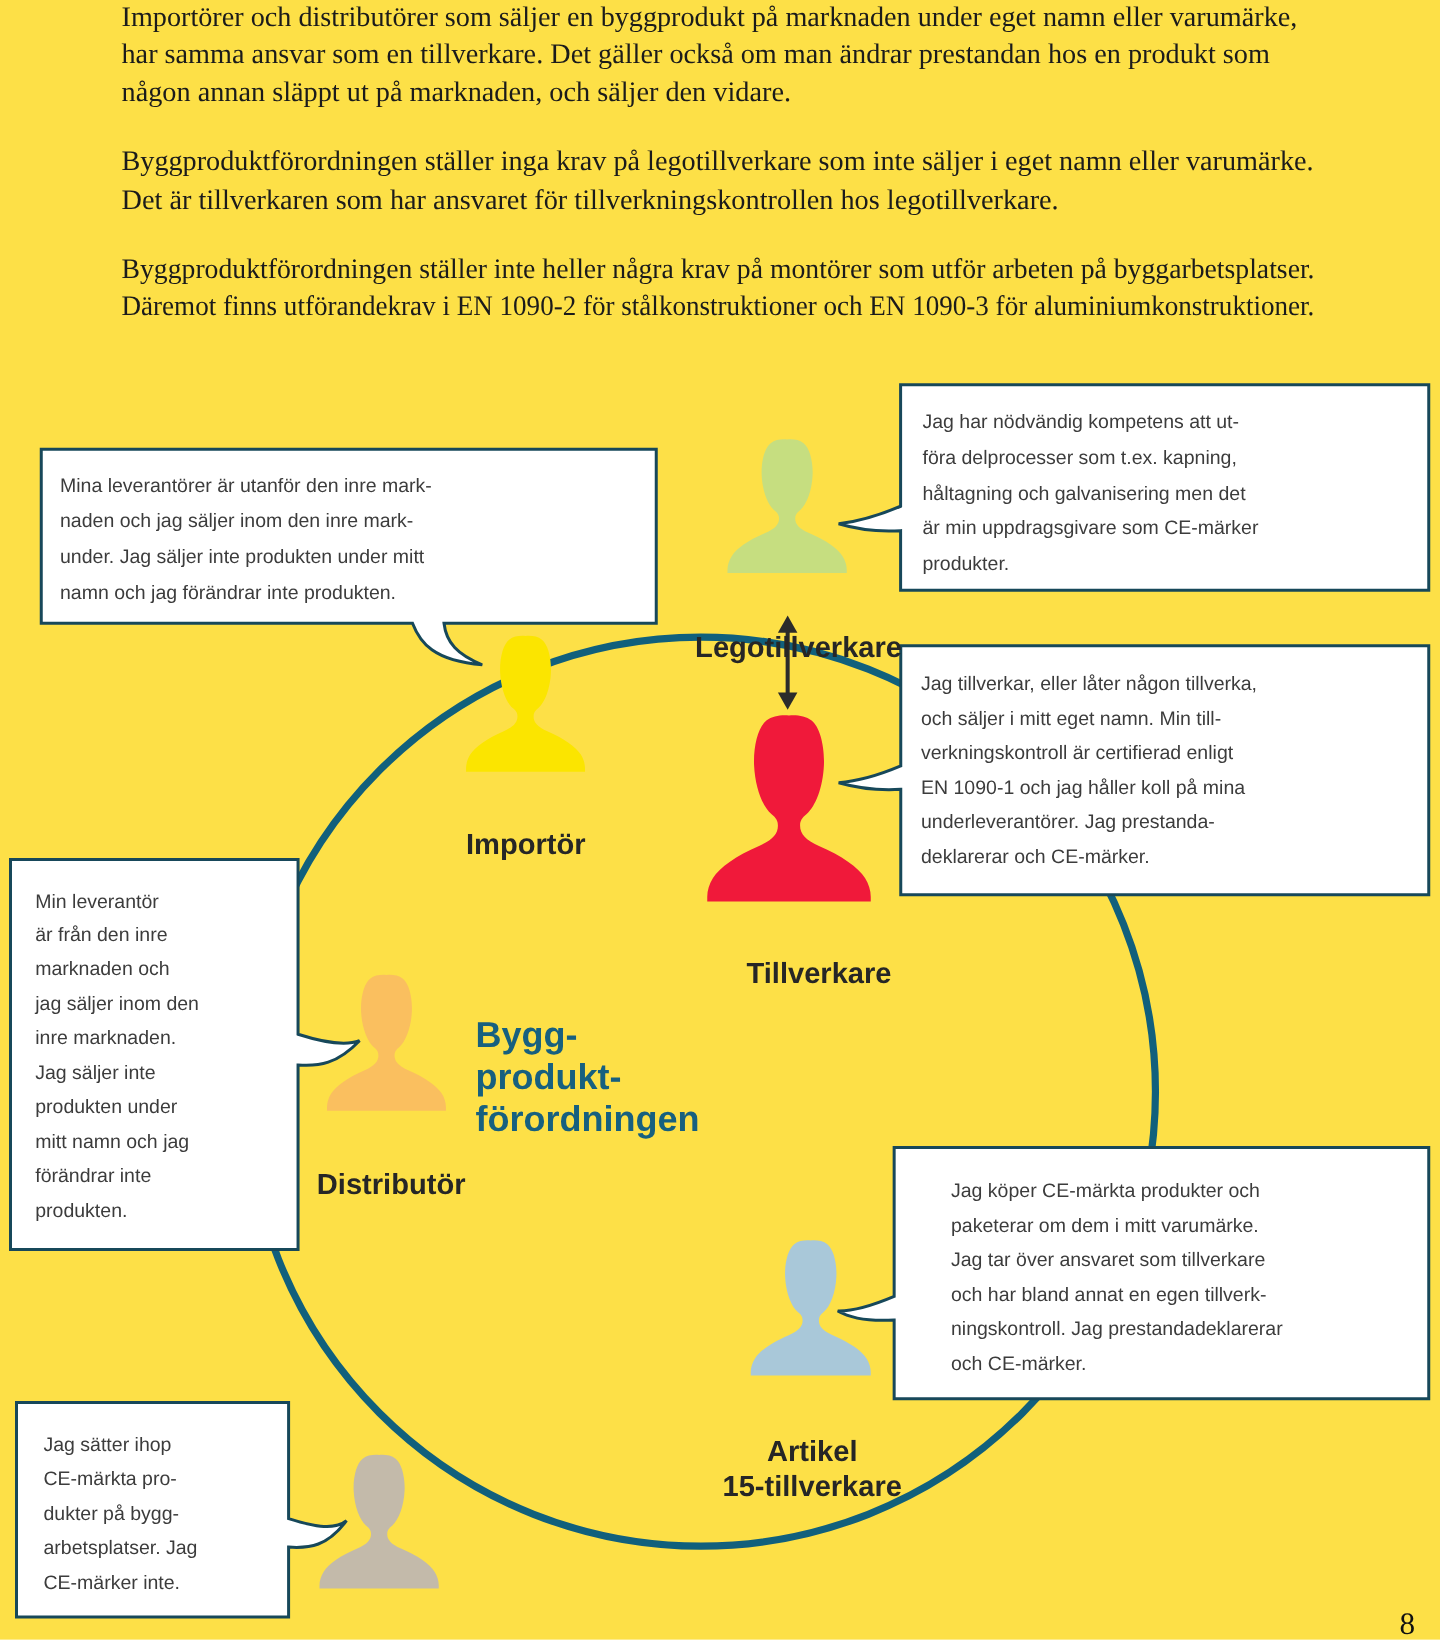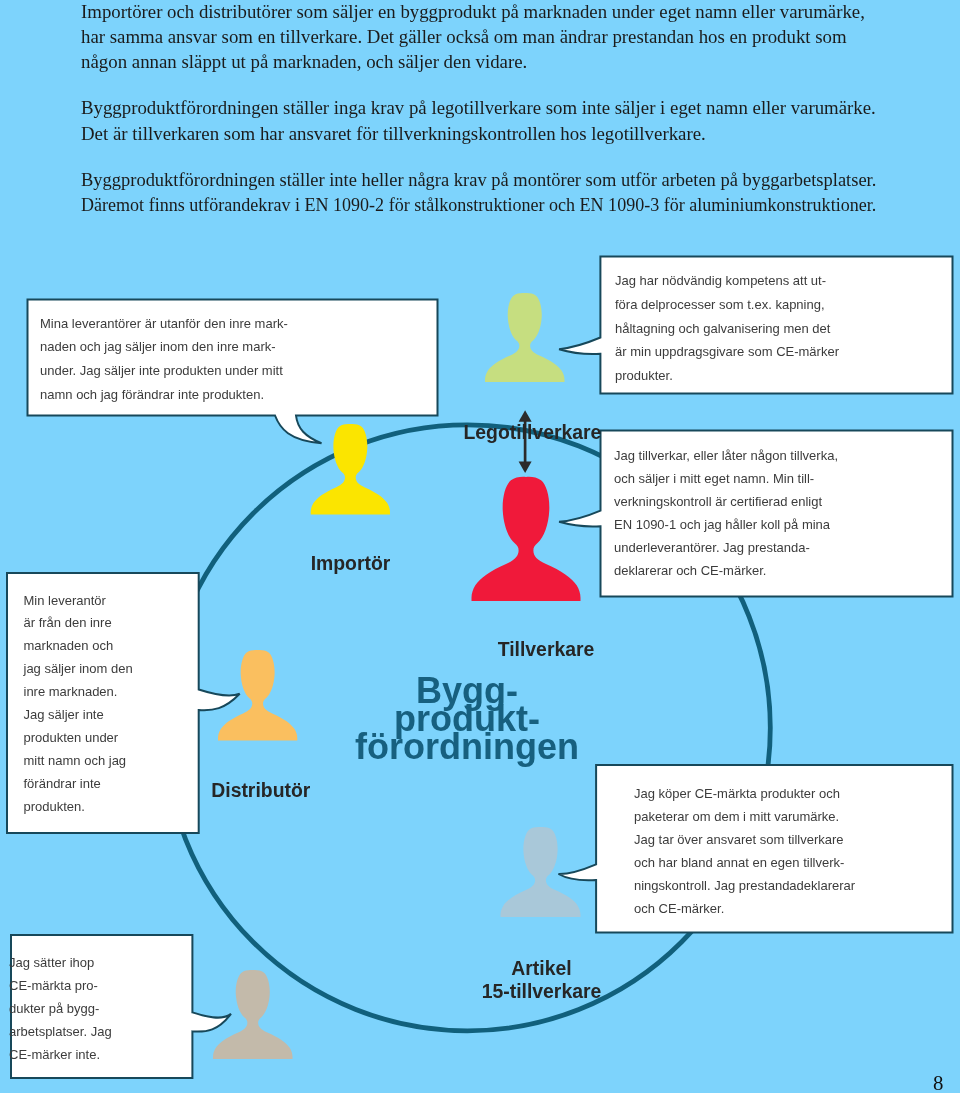--- a/index.html
+++ b/index.html
@@ -5,7 +5,7 @@
 <style>
   html,body{margin:0;padding:0;}
   body{width:960px;height:1093px;background:#ffffff;font-family:"Liberation Sans",sans-serif;overflow:hidden;}
-  .page{position:relative;width:960px;height:1093px;background:#7dd3fc;}
+  .page{position:relative;width:960px;height:1093px;background:#fde047;}
 
   
   .prose{position:absolute;left:81px;top:-1.5px;width:900px;white-space:nowrap;font-family:"Liberation Serif",serif;color:#1b1b1b;}

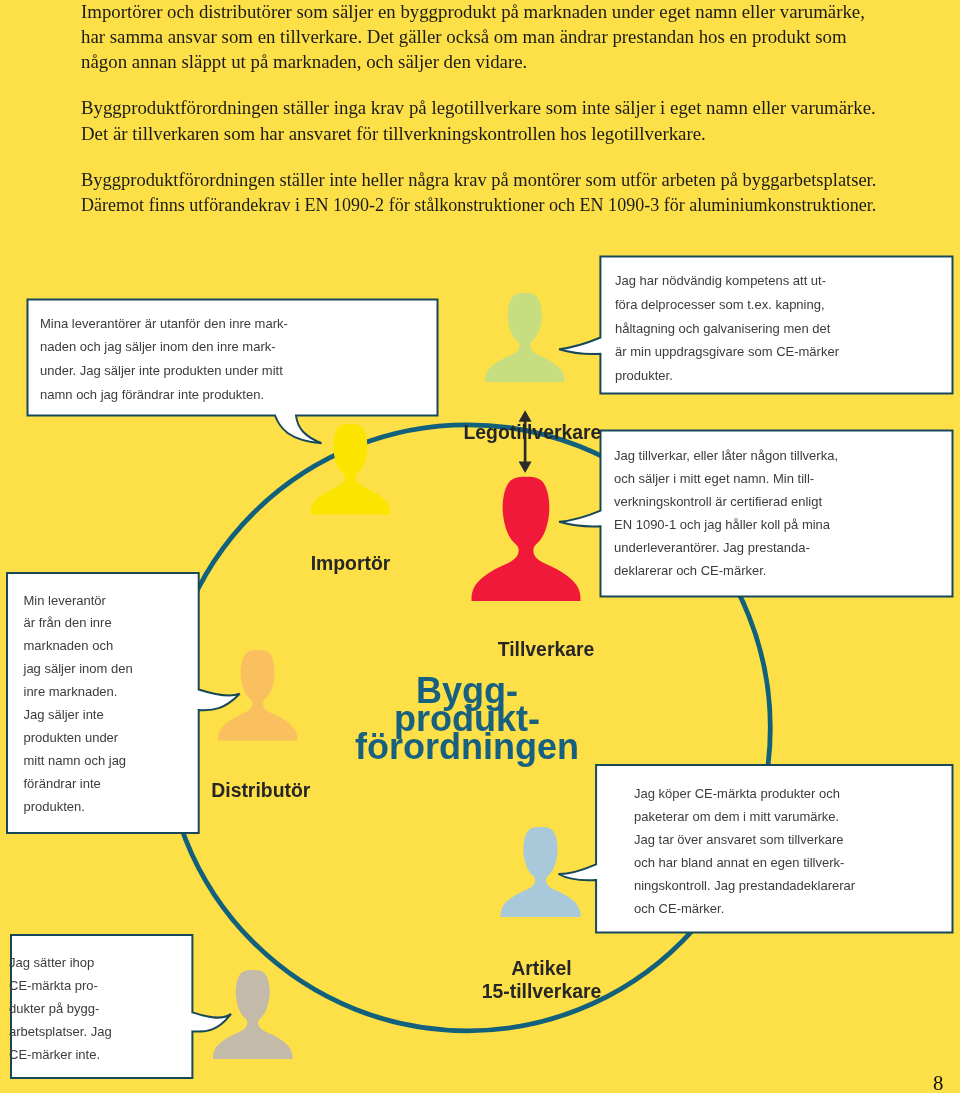--- a/index.html
+++ b/index.html
@@ -21,8 +21,8 @@
               font-family:"Liberation Sans",sans-serif;white-space:pre;}
   .rolelabel{position:absolute;font-weight:bold;font-size:19.4px;line-height:23px;color:#262626;
              text-align:center;white-space:pre;margin-top:32px;}
-  .center-title{position:absolute;font-weight:bold;font-size:36px;line-height:30px;color:#17607f;
-                text-align:center;white-space:pre;}
+  .center-title{position:absolute;font-weight:bold;font-size:24px;line-height:30px;color:#17607f;
+                text-align:left;white-space:pre;}
   .pageno{position:absolute;font-family:"Liberation Serif",serif;font-size:20.8px;color:#111;line-height:20.8px;}
 </style>
 </head>

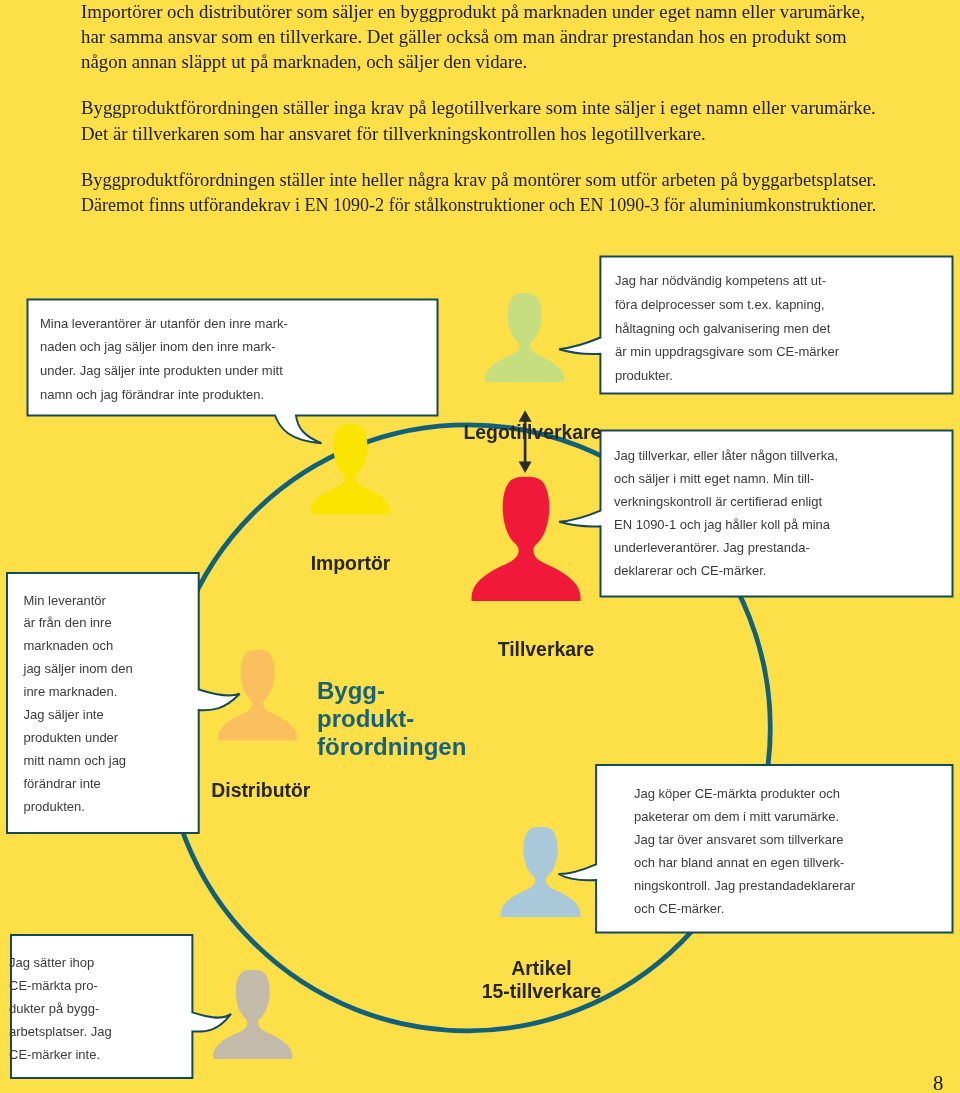--- a/index.html
+++ b/index.html
@@ -87,7 +87,7 @@
         <div class="bubble-txt" style="left:614px;top:443.5px;line-height:23.1px;"><span>Jag tillverkar, eller låter någon tillverka,</span><br><span>och säljer i mitt eget namn. Min till-</span><br><span>verkningskontroll är certifierad enligt</span><br><span>EN 1090-1 och jag håller koll på mina</span><br><span>underleverantörer. Jag prestanda-</span><br><span>deklarerar och CE-märker.</span></div>
         <div class="bubble-txt" style="left:23.5px;top:589.5px;line-height:22.9px;"><span>Min leverantör</span><br><span>är från den inre</span><br><span>marknaden och</span><br><span>jag säljer inom den</span><br><span>inre marknaden.</span><br><span>Jag säljer inte</span><br><span>produkten under</span><br><span>mitt namn och jag</span><br><span>förändrar inte</span><br><span>produkten.</span></div>
         <div class="bubble-txt" style="left:614px;top:781.5px;line-height:23.1px;margin-left:20px;"><span>Jag köper CE-märkta produkter och</span><br><span>paketerar om dem i mitt varumärke.</span><br><span>Jag tar över ansvaret som tillverkare</span><br><span>och har bland annat en egen tillverk-</span><br><span>ningskontroll. Jag prestandadeklarerar</span><br><span>och CE-märker.</span></div>
-        <div class="bubble-txt" style="left:9px;top:950.5px;line-height:23.05px;"><span>Jag sätter ihop</span><br><span>CE-märkta pro-</span><br><span>dukter på bygg-</span><br><span>arbetsplatser. Jag</span><br><span>CE-märker inte.</span></div>
+        <div class="bubble-txt" style="left:29px;top:950.5px;line-height:23.05px;"><span>Jag sätter ihop</span><br><span>CE-märkta pro-</span><br><span>dukter på bygg-</span><br><span>arbetsplatser. Jag</span><br><span>CE-märker inte.</span></div>
         <div class="rolelabel" style="left:200.5px;top:520.4px;width:300px;"><span>Importör</span></div>
         <div class="rolelabel" style="left:382.4px;top:389px;width:300px;"><span>Legotillverkare</span></div>
         <div class="rolelabel" style="left:396px;top:605.8px;width:300px;"><span>Tillverkare</span></div>

